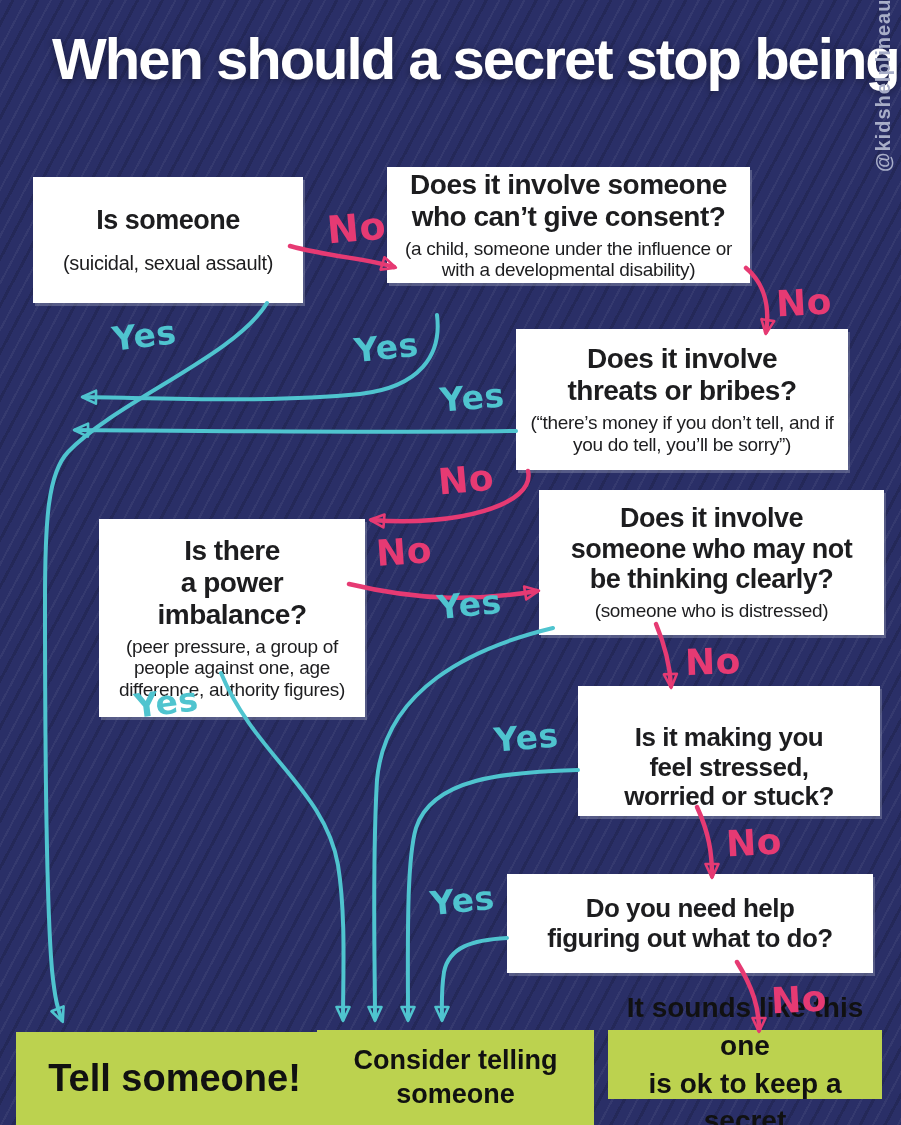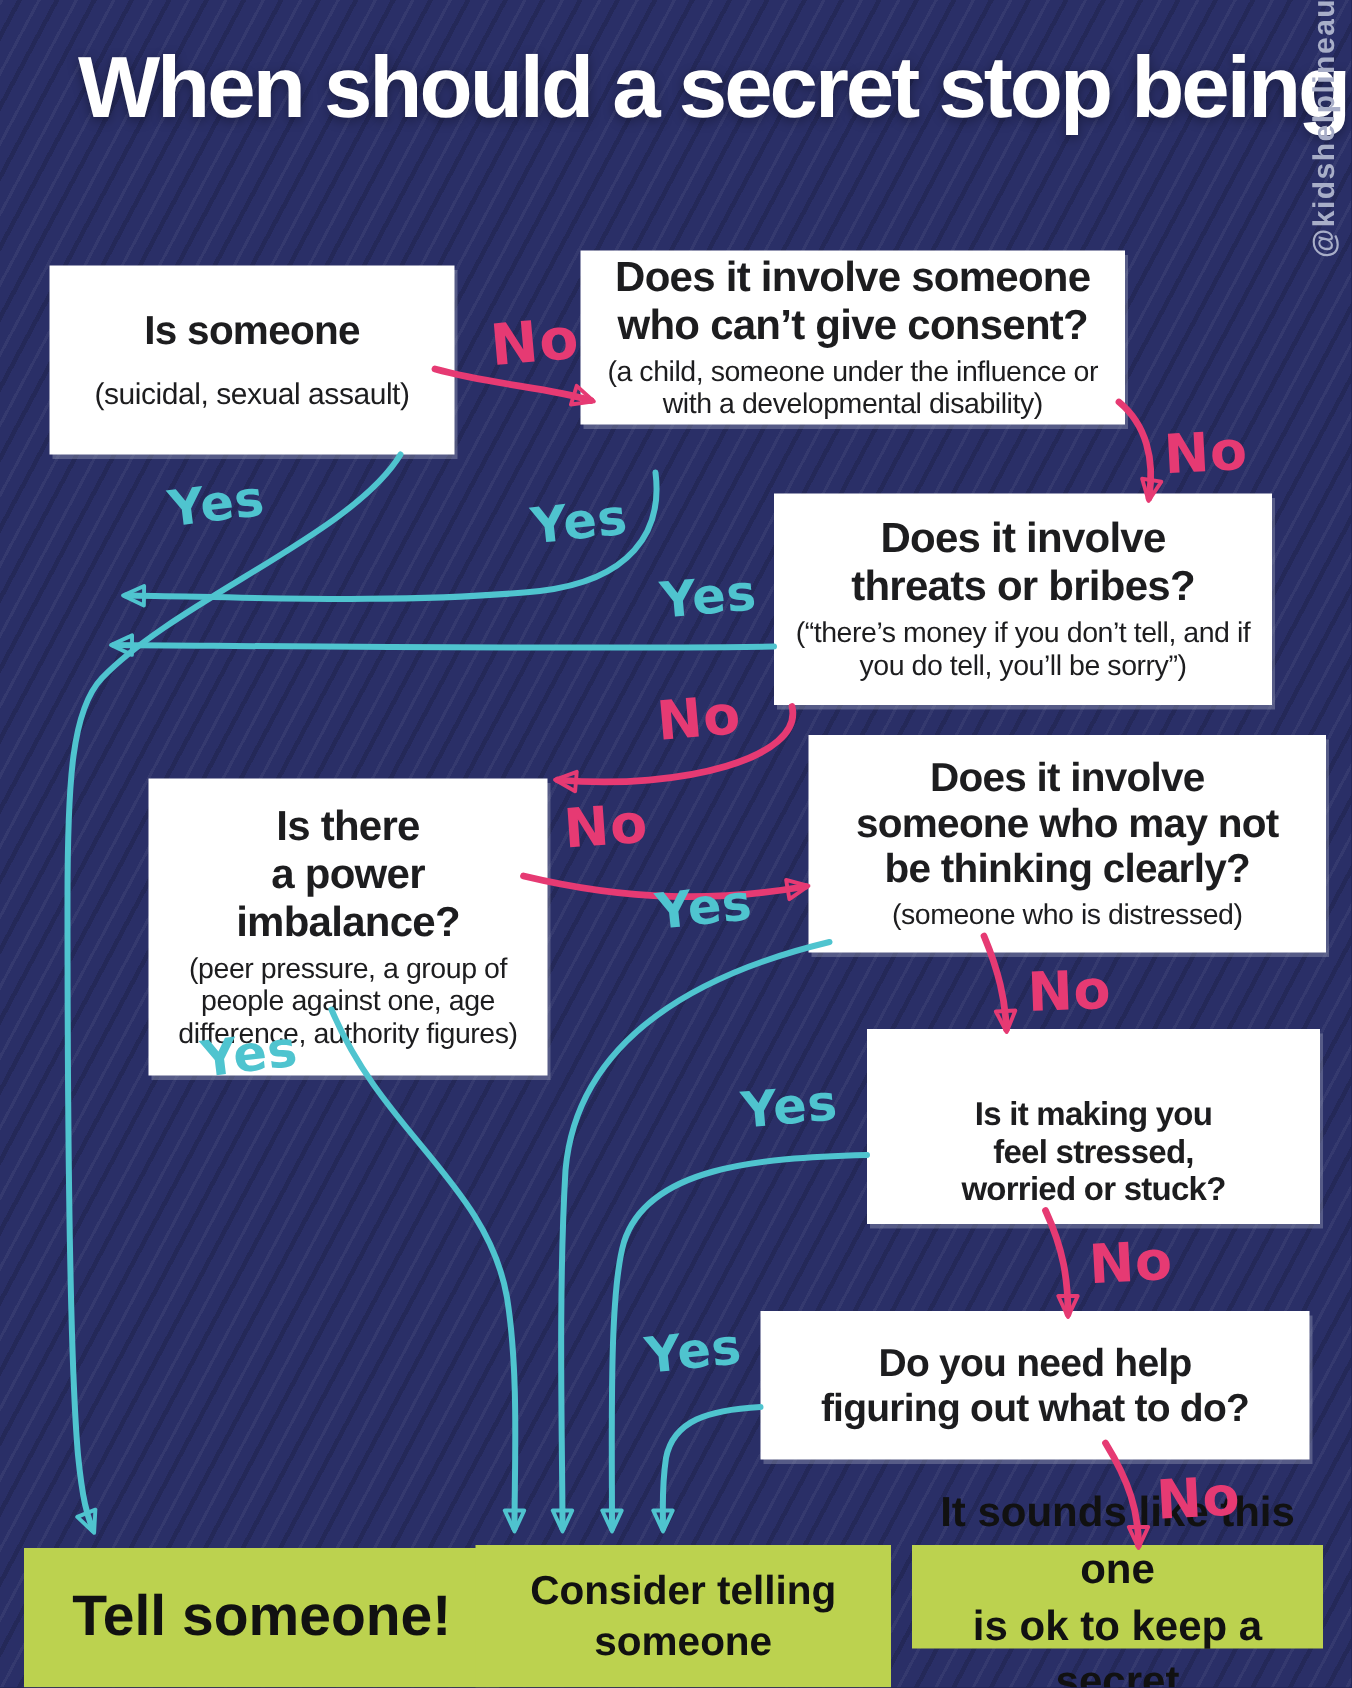--- a/index.html
+++ b/index.html
@@ -132,7 +132,7 @@
   </div>
 
   <div class="qbox" style="left:578px;top:686px;width:302px;height:130px;">
-    <div class="qtitle" style="font-size:22px;margin-top:33px;">
+    <div class="qtitle" style="font-size:26px;margin-top:33px;">
       <span>Is it making you</span>
       <span>feel stressed,</span>
       <span>worried or stuck?</span>

